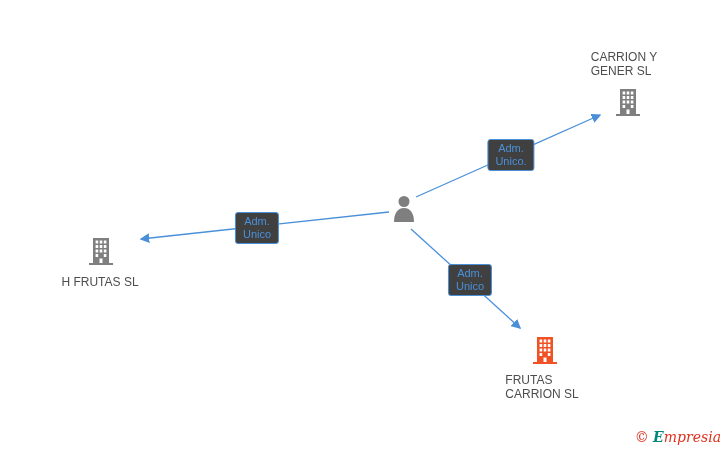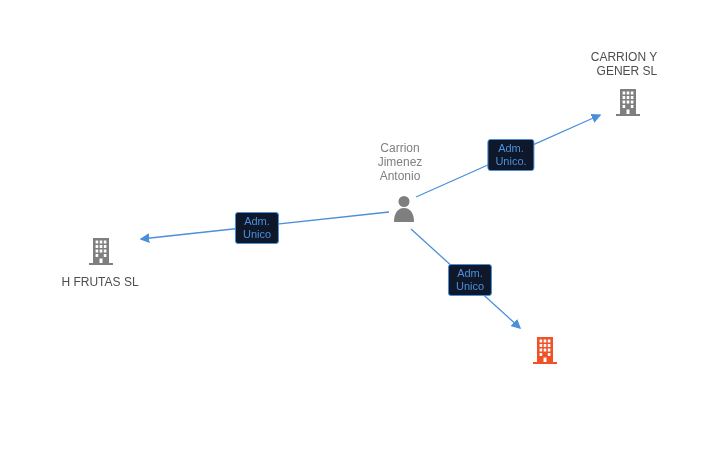--- a/index.html
+++ b/index.html
@@ -30,7 +30,7 @@
     font-size: 12px;
     line-height: 14px;
     color: #4d4d4d;
-    text-align: right;
+    text-align: left;
     white-space: nowrap;
   }
 

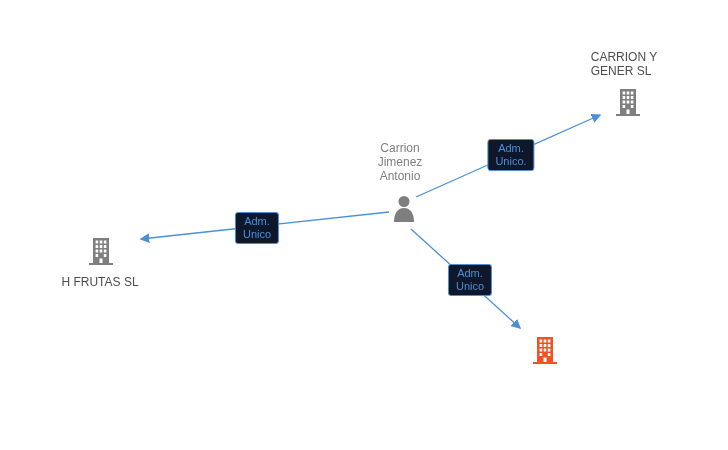--- a/index.html
+++ b/index.html
@@ -90,11 +90,6 @@
     <line x1="411" y1="229" x2="520" y2="328" stroke-width="1.3" marker-end="url(#arrowhead)" stroke="#4a90d9"></line>
   </svg>
 
-  <div class="person-label" style="left:400px; top:141px;">
-    <div>Carrion</div>
-    <div>Jimenez</div>
-    <div>Antonio</div>
-  </div>
   <div class="abs node-hit" style="left:393px; top:196px;">
     <svg class="node-icon" width="22" height="26" viewBox="0 0 22 26">
       <g fill="#7f7f7f">

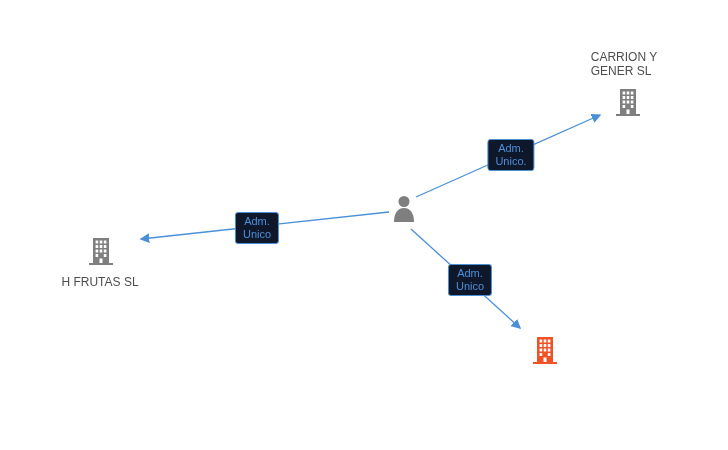--- a/index.html
+++ b/index.html
@@ -47,7 +47,7 @@
   .edge-label {
     position: absolute;
     transform: translate(-50%, -50%);
-    background: #0f172a;
+    background: #404040;
     border: 1px solid #4a90d9;
     border-radius: 3px;
     padding: 2px 7px;

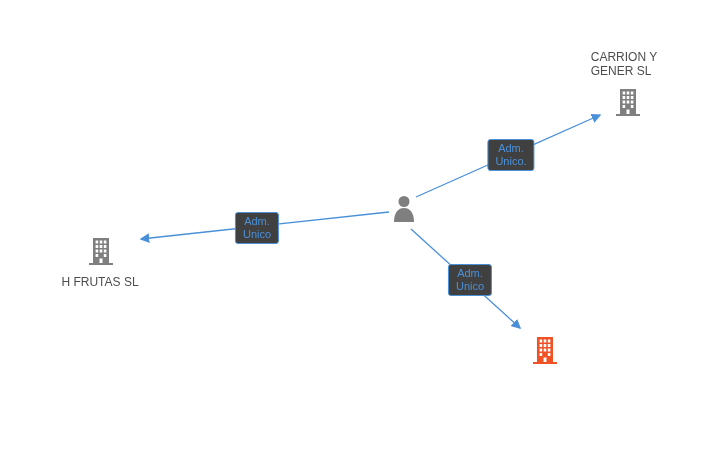--- a/index.html
+++ b/index.html
@@ -174,6 +174,10 @@
       </g>
     </svg>
   </div>
+  <div class="company-label" style="left:542px; top:373px;">
+    <div>FRUTAS</div>
+    <div>CARRION SL</div>
+  </div>
 
   <div class="edge-label" style="left:511px; top:155px;">
     <div>Adm.</div>

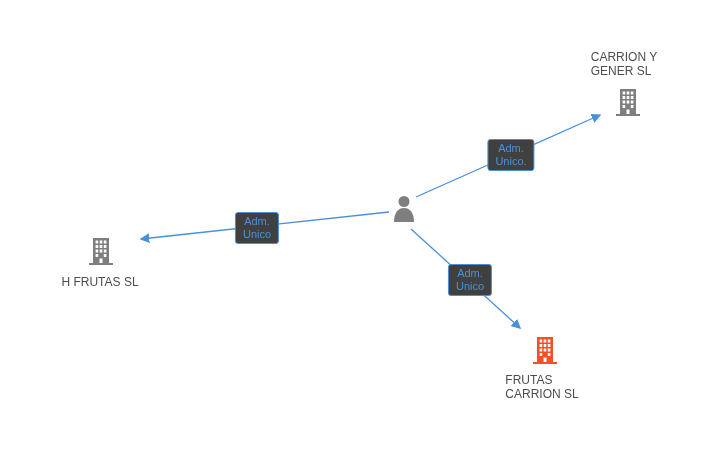--- a/index.html
+++ b/index.html
@@ -192,6 +192,10 @@
     <div>Unico</div>
   </div>
 
+  <div class="watermark">
+    <span class="wm-red">©</span>
+    <span class="wm-teal">E</span><span class="wm-red">mpresia</span>
+  </div>
 
 </div>
 

